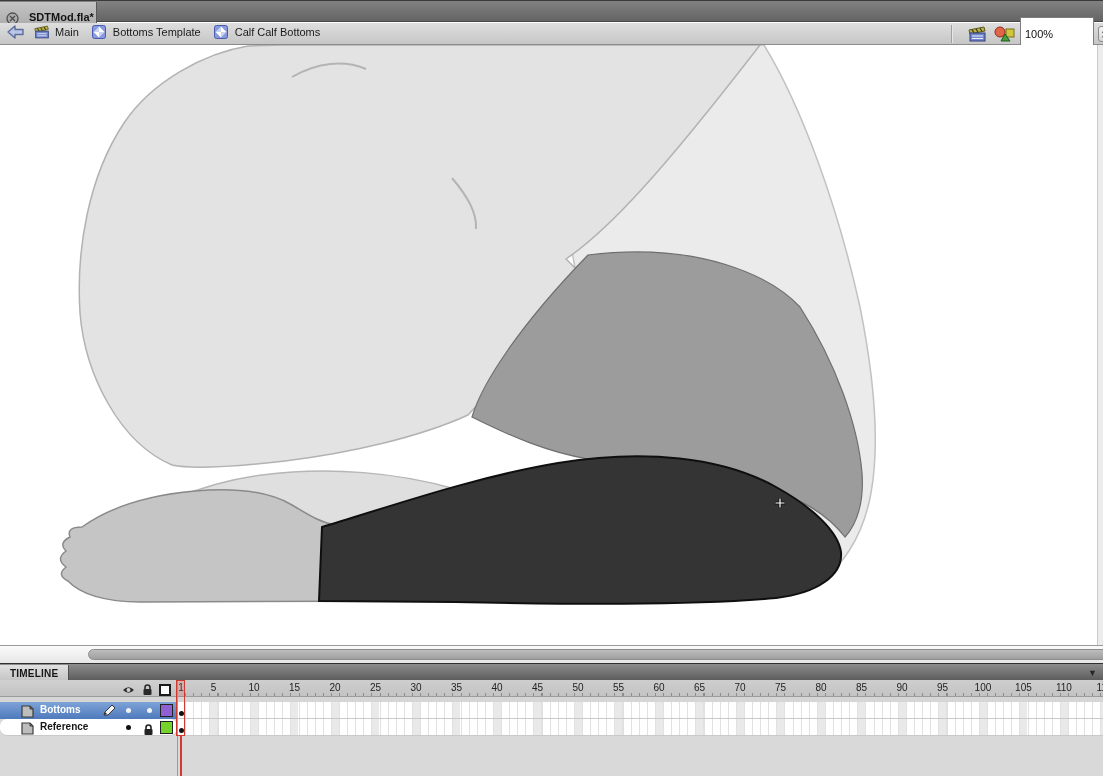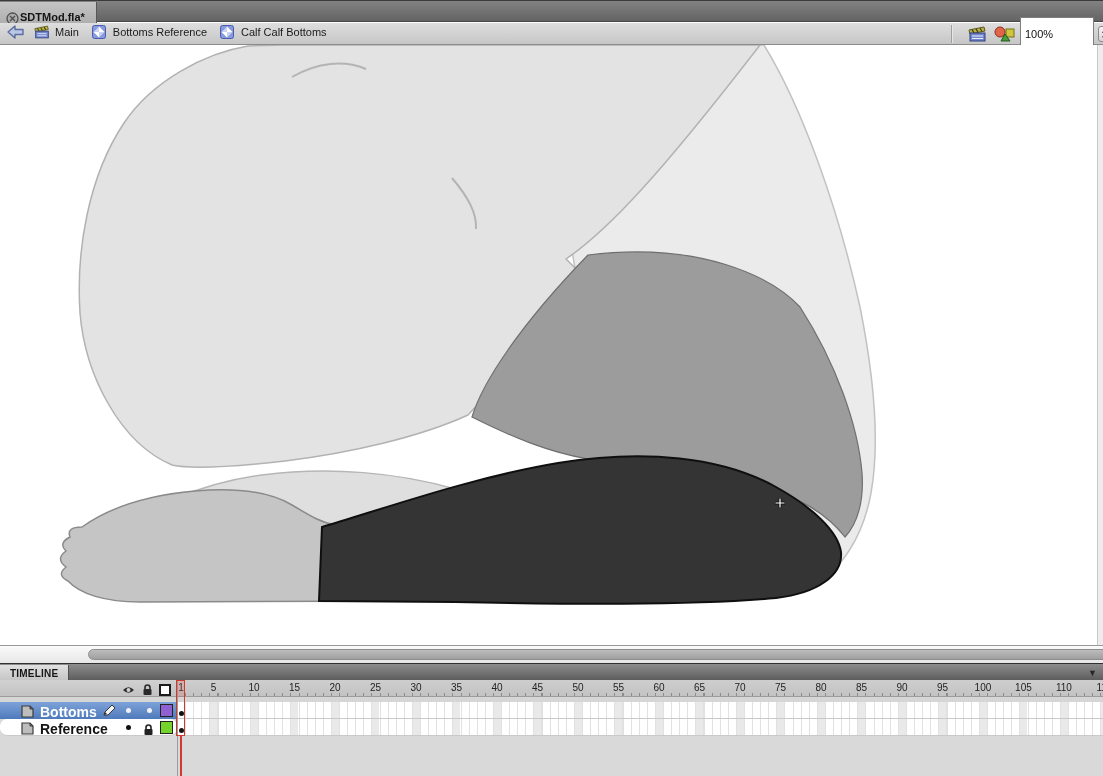--- a/index.html
+++ b/index.html
@@ -13,7 +13,7 @@
     border-bottom:1px solid #474747; }
   .doc-tab { position:absolute; left:0; top:1px; height:30px; width:97px;
     background:linear-gradient(#c4c4c4,#a6a6a6); display:flex; align-items:center;
-    gap:1px; padding:0 6px; border-right:1px solid #565656; }
+    gap:10px; padding:0 6px; border-right:1px solid #565656; }
   .doc-tab .tab-title { font-size:11px; font-weight:700; color:#141414; white-space:nowrap; }
   .tab-close { width:13px; height:13px; display:inline-block; }
 

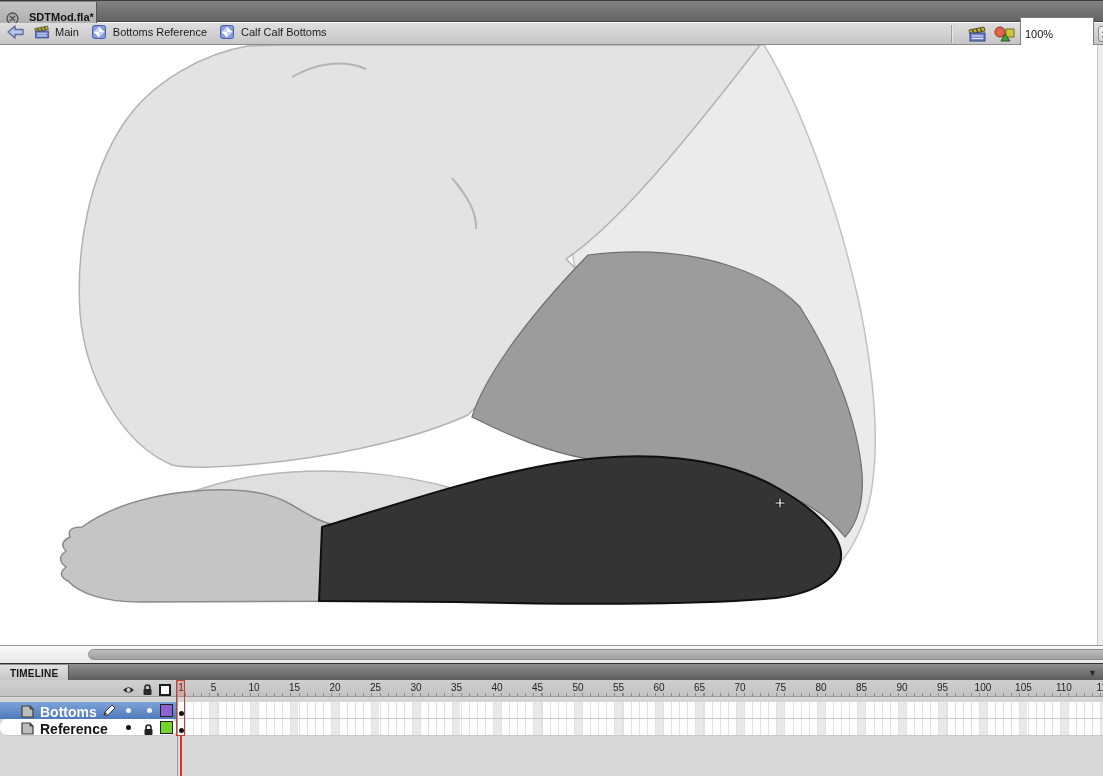--- a/index.html
+++ b/index.html
@@ -156,7 +156,7 @@
                 <polygon points="1.5,7 7,1.5 7,7" fill="#c9d4f2"></polygon>
                 <polygon points="12.5,7 7,12.5 7,7" fill="#c9d4f2"></polygon>
               </svg></span>
-            <span class="crumb-label">Bottoms Reference</span>
+            <span class="crumb-label">Bottoms Template</span>
           </span>
           <span class="crumb">
             <span class="crumb-icon"><svg width="14" height="14" viewBox="0 0 14 14">

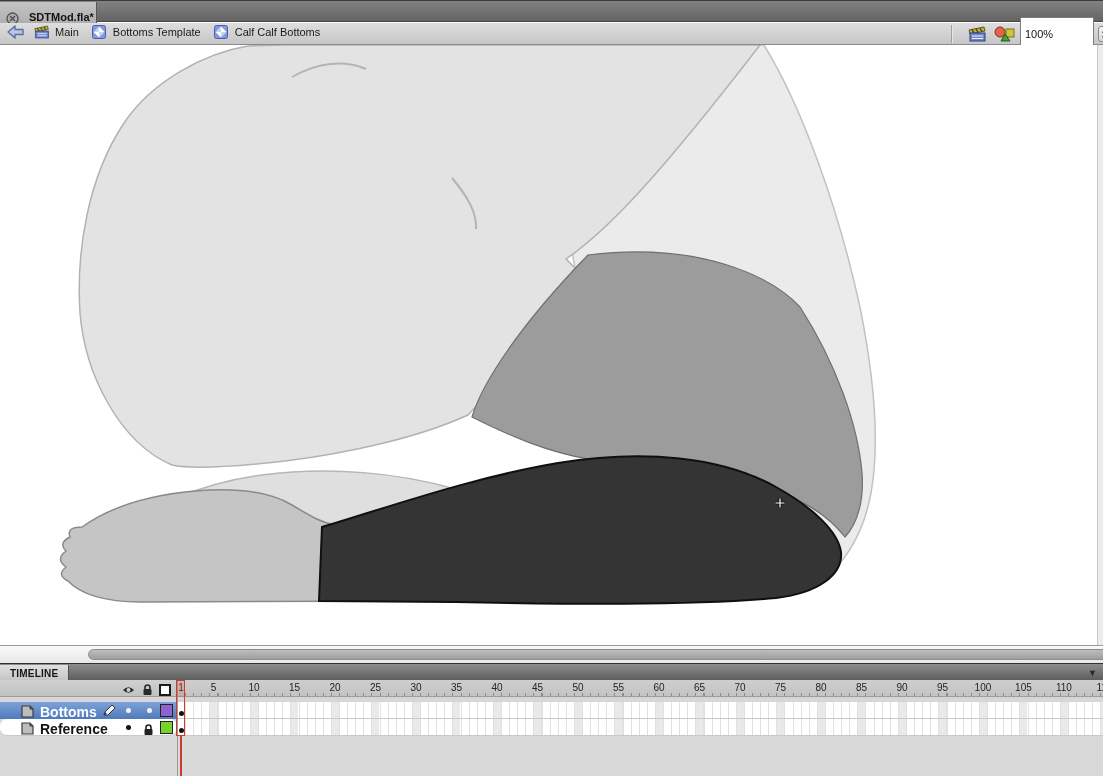--- a/index.html
+++ b/index.html
@@ -79,7 +79,7 @@
   .tl-left-row { position:absolute; left:0; width:177px; height:17px; }
   .tl-left-row.selected { background:linear-gradient(#7ea3d9,#4e79bb); }
   .tl-left-row.plain { background:#ffffff; border-bottom:1px solid #c9c9c9;border-radius:7px;}
-  .layer-name { position:absolute; left:40px; top:2px; font-size:14px; font-weight:700; }
+  .layer-name { position:absolute; left:40px; top:2px; font-size:10px; font-weight:700; }
   .tl-left-row.selected .layer-name { color:#ffffff; }
   .tl-left-row.plain .layer-name { color:#141414; }
   .layer-icon { position:absolute; left:20px; top:2px; }

